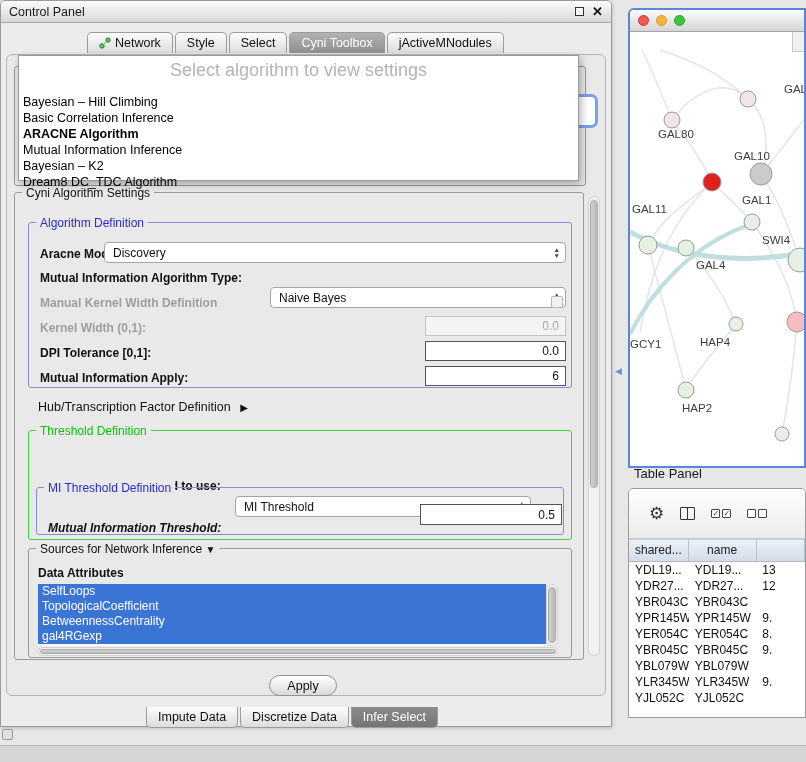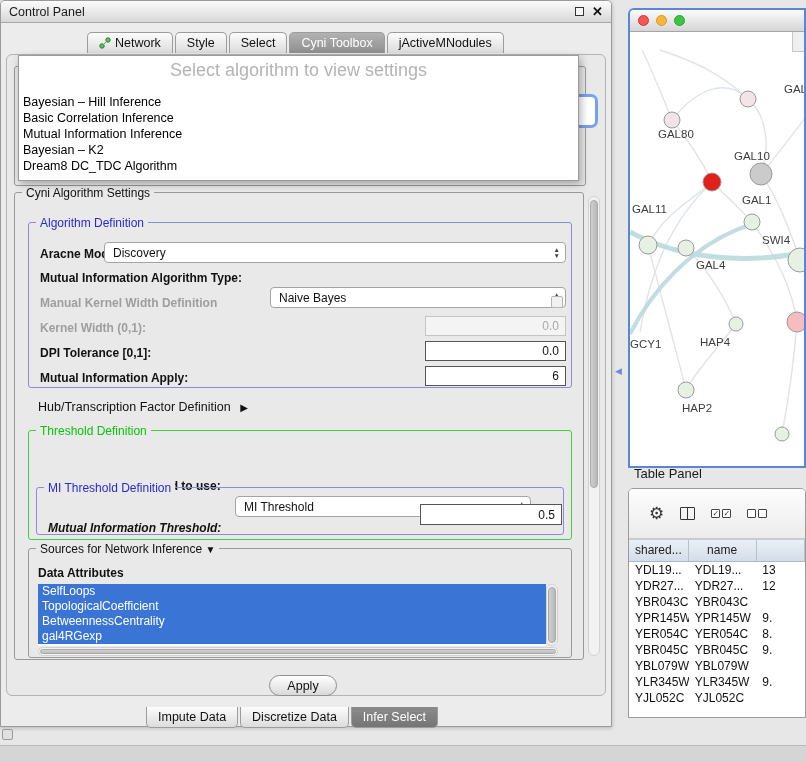--- a/index.html
+++ b/index.html
@@ -140,7 +140,7 @@
 <div class="abs popup" style="left:18px; top:55px; width:561px; height:126px;">
   <div class="prompt">Select algorithm to view settings</div>
   <div class="popup-list">
-      <div class="popup-item">Bayesian – Hill Inference</div>
+      <div class="popup-item">Bayesian – Hill Climbing</div>
       <div class="popup-item">Basic Correlation Inference</div>
       <div class="popup-item">Mutual Information Inference</div>
       <div class="popup-item">Bayesian – K2</div>

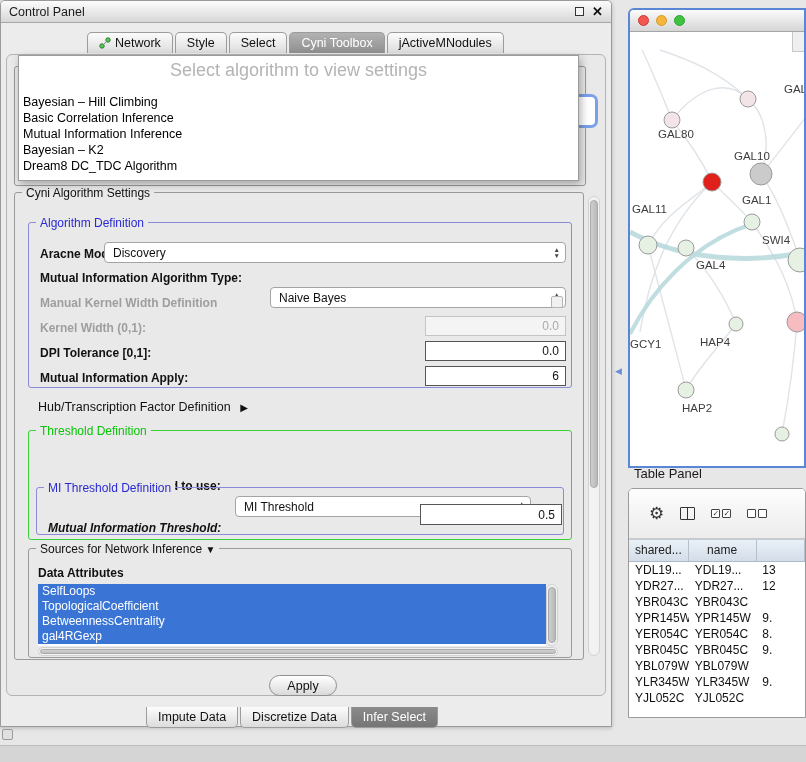--- a/index.html
+++ b/index.html
@@ -142,6 +142,7 @@
   <div class="popup-list">
       <div class="popup-item">Bayesian – Hill Climbing</div>
       <div class="popup-item">Basic Correlation Inference</div>
+      <div class="popup-item bold">ARACNE Algorithm</div>
       <div class="popup-item">Mutual Information Inference</div>
       <div class="popup-item">Bayesian – K2</div>
       <div class="popup-item">Dream8 DC_TDC Algorithm</div>

